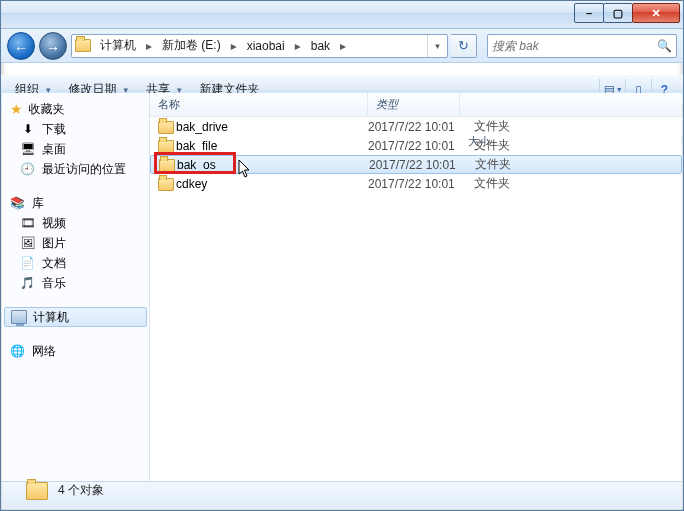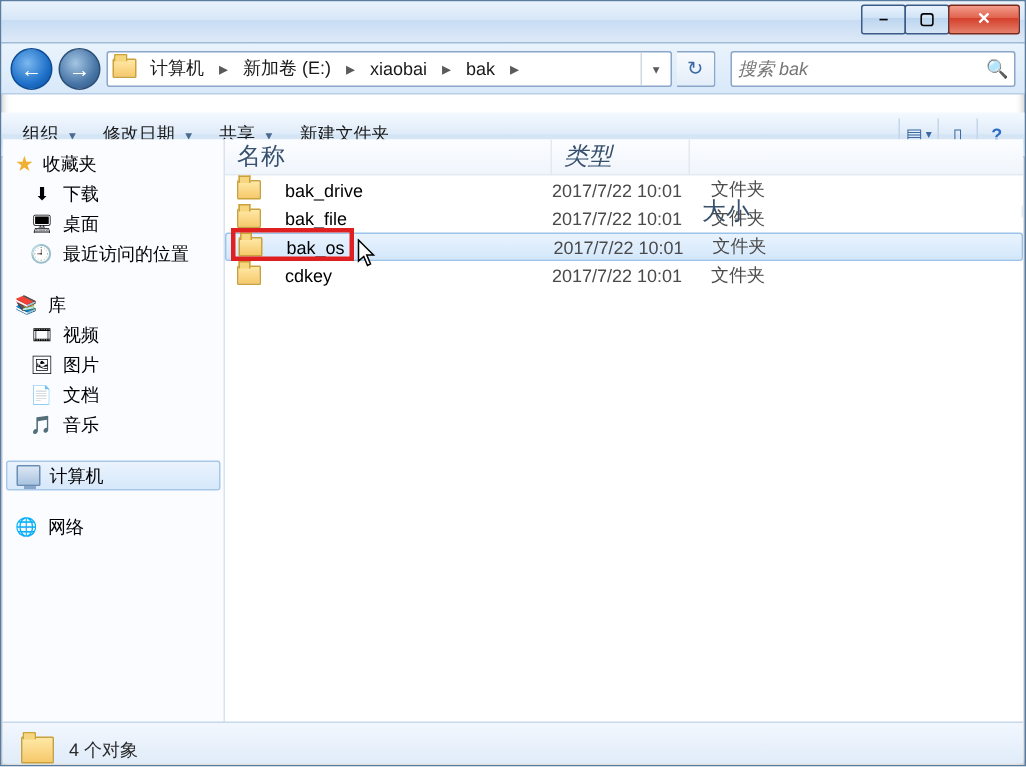--- a/index.html
+++ b/index.html
@@ -53,7 +53,7 @@
 
   
   .list { flex:1; position:relative; }
-  .cols { height:24px; border-bottom:1px solid #e3e9f1; display:flex; font-size:16px; color:#37506e; background:linear-gradient(#fcfdff,#f0f5fc);}
+  .cols { height:24px; border-bottom:1px solid #e3e9f1; display:flex; font-size:11px; color:#37506e; background:linear-gradient(#fcfdff,#f0f5fc);}
   .col { border-right:1px solid #e3e9f1; padding:4px 8px; display:flex; align-items:center; }
   .c-name { width:218px; } .c-date { width:106px;} .c-type{ width:92px;font-style:italic;} .c-size{ flex:1;margin-top:44px;}
   .rows { position:absolute; top:24px; left:0; right:0; bottom:0; }

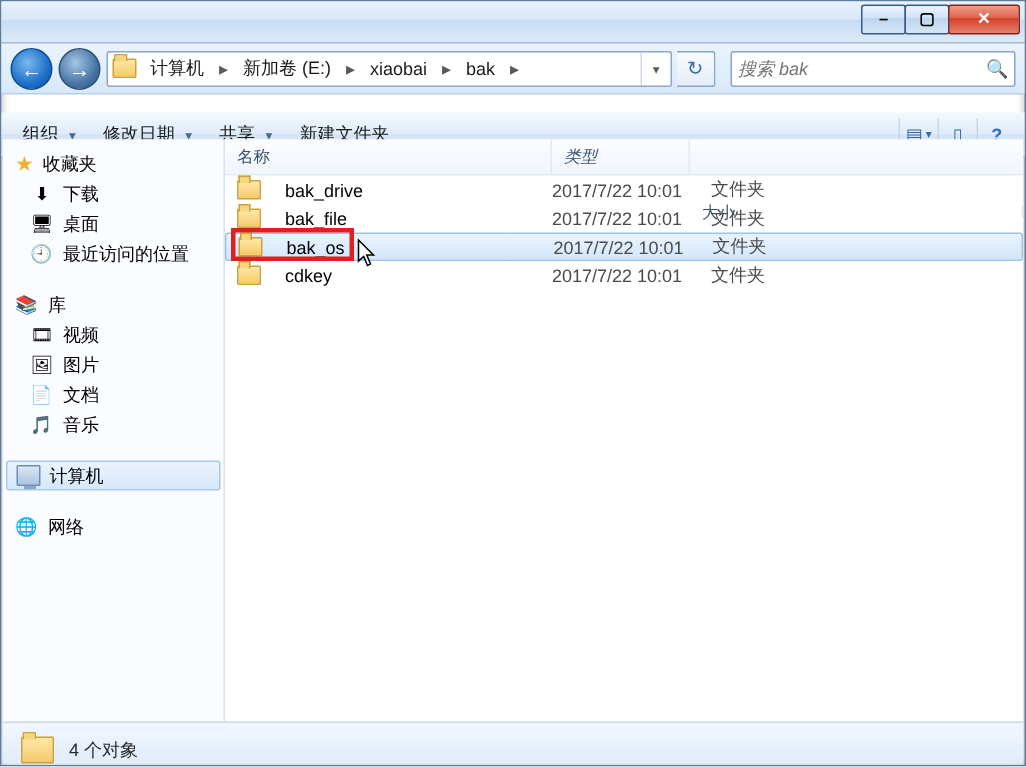--- a/index.html
+++ b/index.html
@@ -58,7 +58,7 @@
   .c-name { width:218px; } .c-date { width:106px;} .c-type{ width:92px;font-style:italic;} .c-size{ flex:1;margin-top:44px;}
   .rows { position:absolute; top:24px; left:0; right:0; bottom:0; }
   .row { height:19px; display:flex; align-items:center; font-size:12px; padding-left:8px; }
-  .row .cell-name { width:210px; display:flex; align-items:flex-start; gap:16px;}
+  .row .cell-name { width:210px; display:flex; align-items:flex-end; gap:2px;}
   .row .cell-date { width:106px; color:#4a4a4a;}
   .row .cell-type { width:92px; color:#4a4a4a;}
   .row.sel { background:linear-gradient(#e9f3fe,#d3e7fb); border:1px solid #9cc4ea; border-radius:2px; }

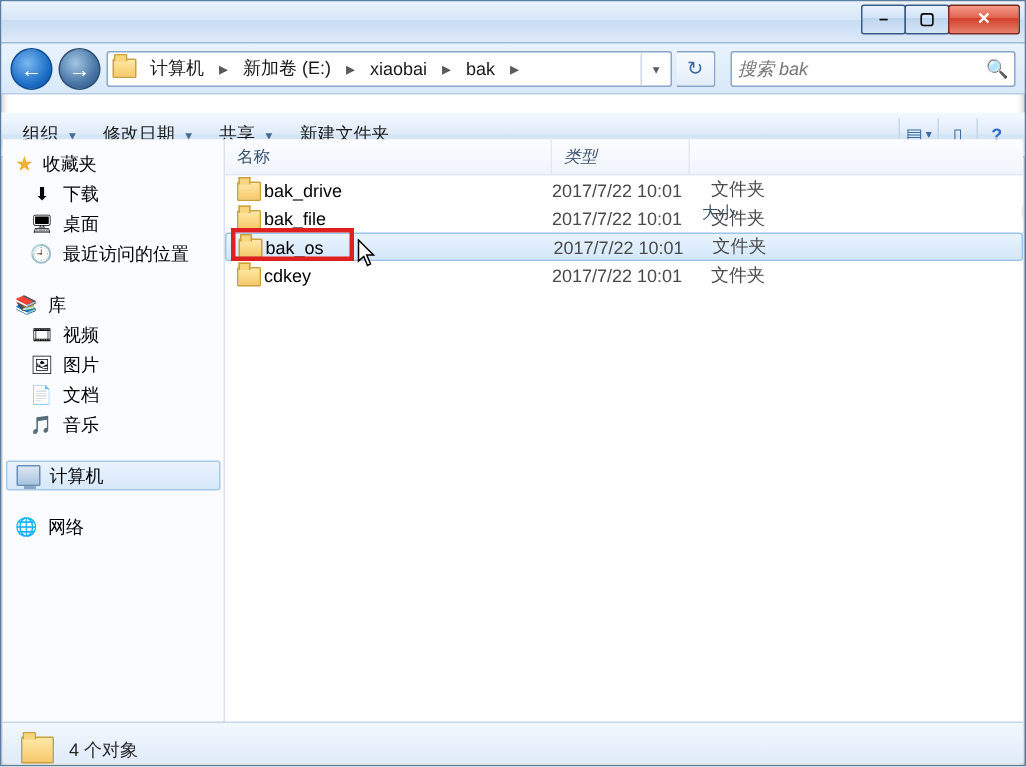--- a/index.html
+++ b/index.html
@@ -70,7 +70,7 @@
   .cursor-arrow svg{ width:100%; height:100%;}
 
   
-  .status { position:absolute; left:1px; right:1px; bottom:1px; height:28px; background:linear-gradient(#f2f7fe,#e0ecf9); border-top:1px solid #c6d8ec; display:flex; align-items:flex-end; font-size:12px; padding-left:12px; gap:10px; color:#2a2a2a;}
+  .status { position:absolute; left:1px; right:1px; bottom:1px; height:28px; background:linear-gradient(#f2f7fe,#e0ecf9); border-top:1px solid #c6d8ec; display:flex; align-items:flex-start; font-size:12px; padding-left:24px; gap:10px; color:#2a2a2a;}
   .status .folder-ico { width:22px; height:18px; }
 </style>
 </head>

